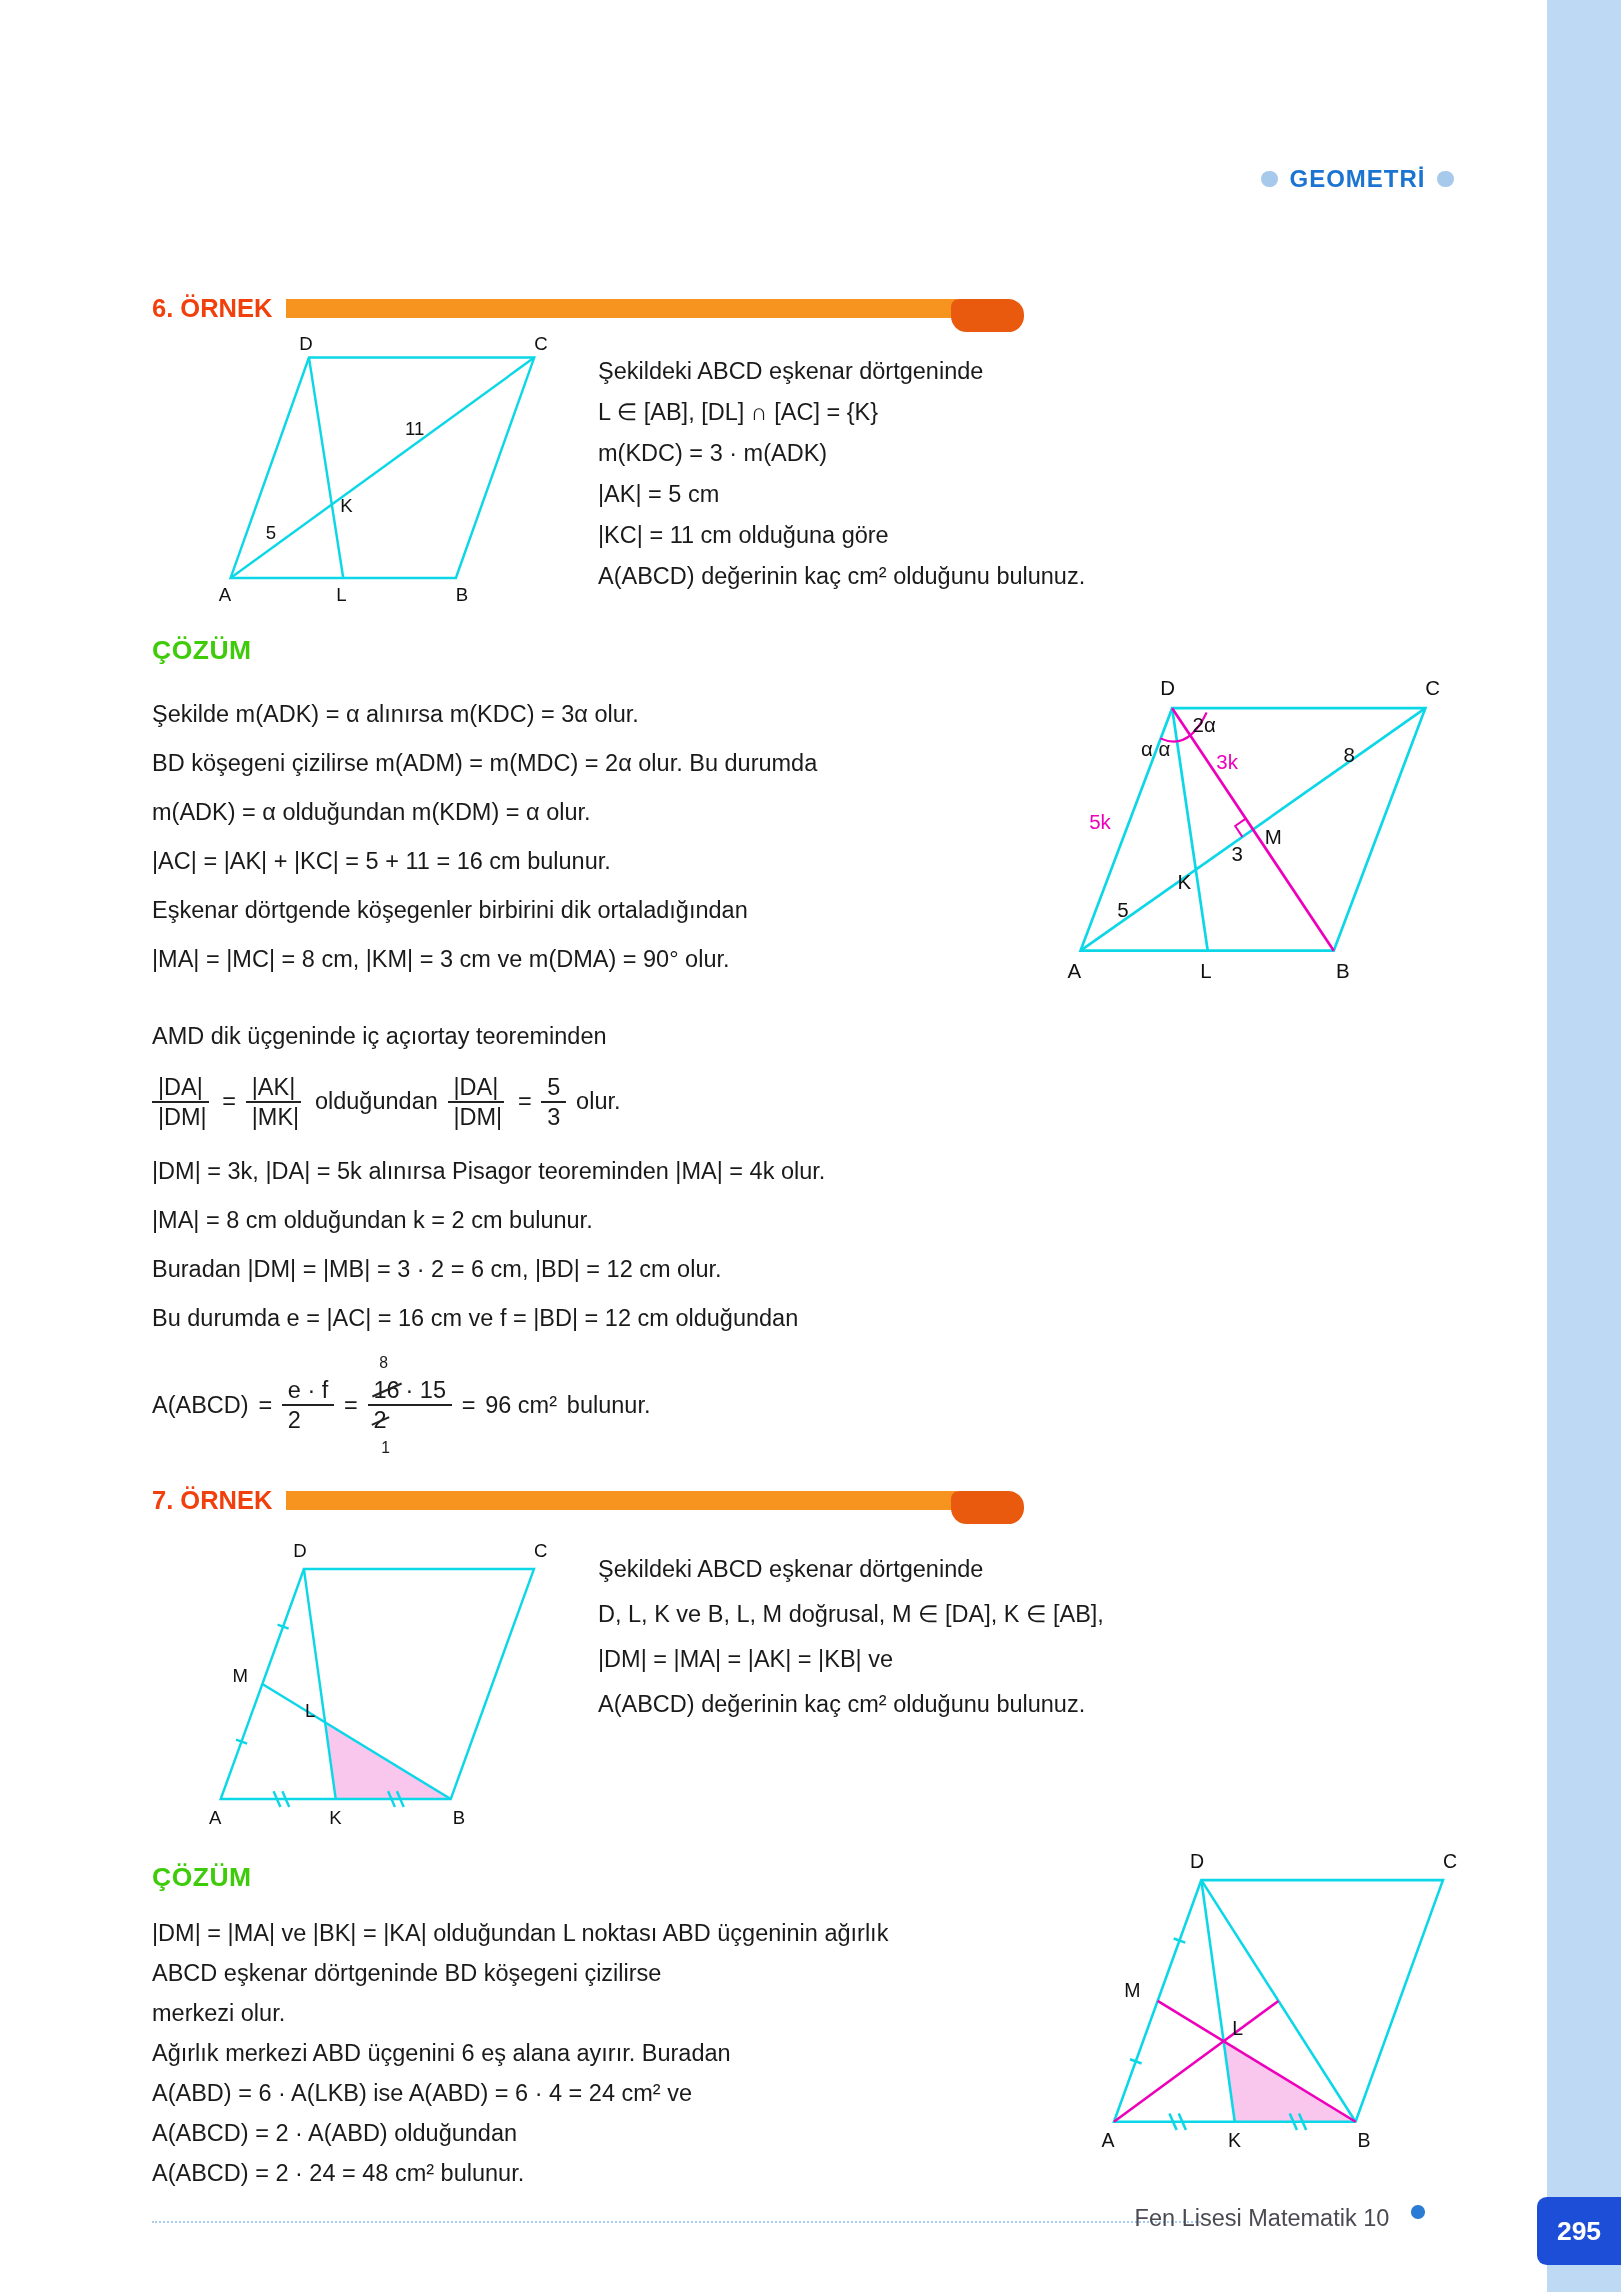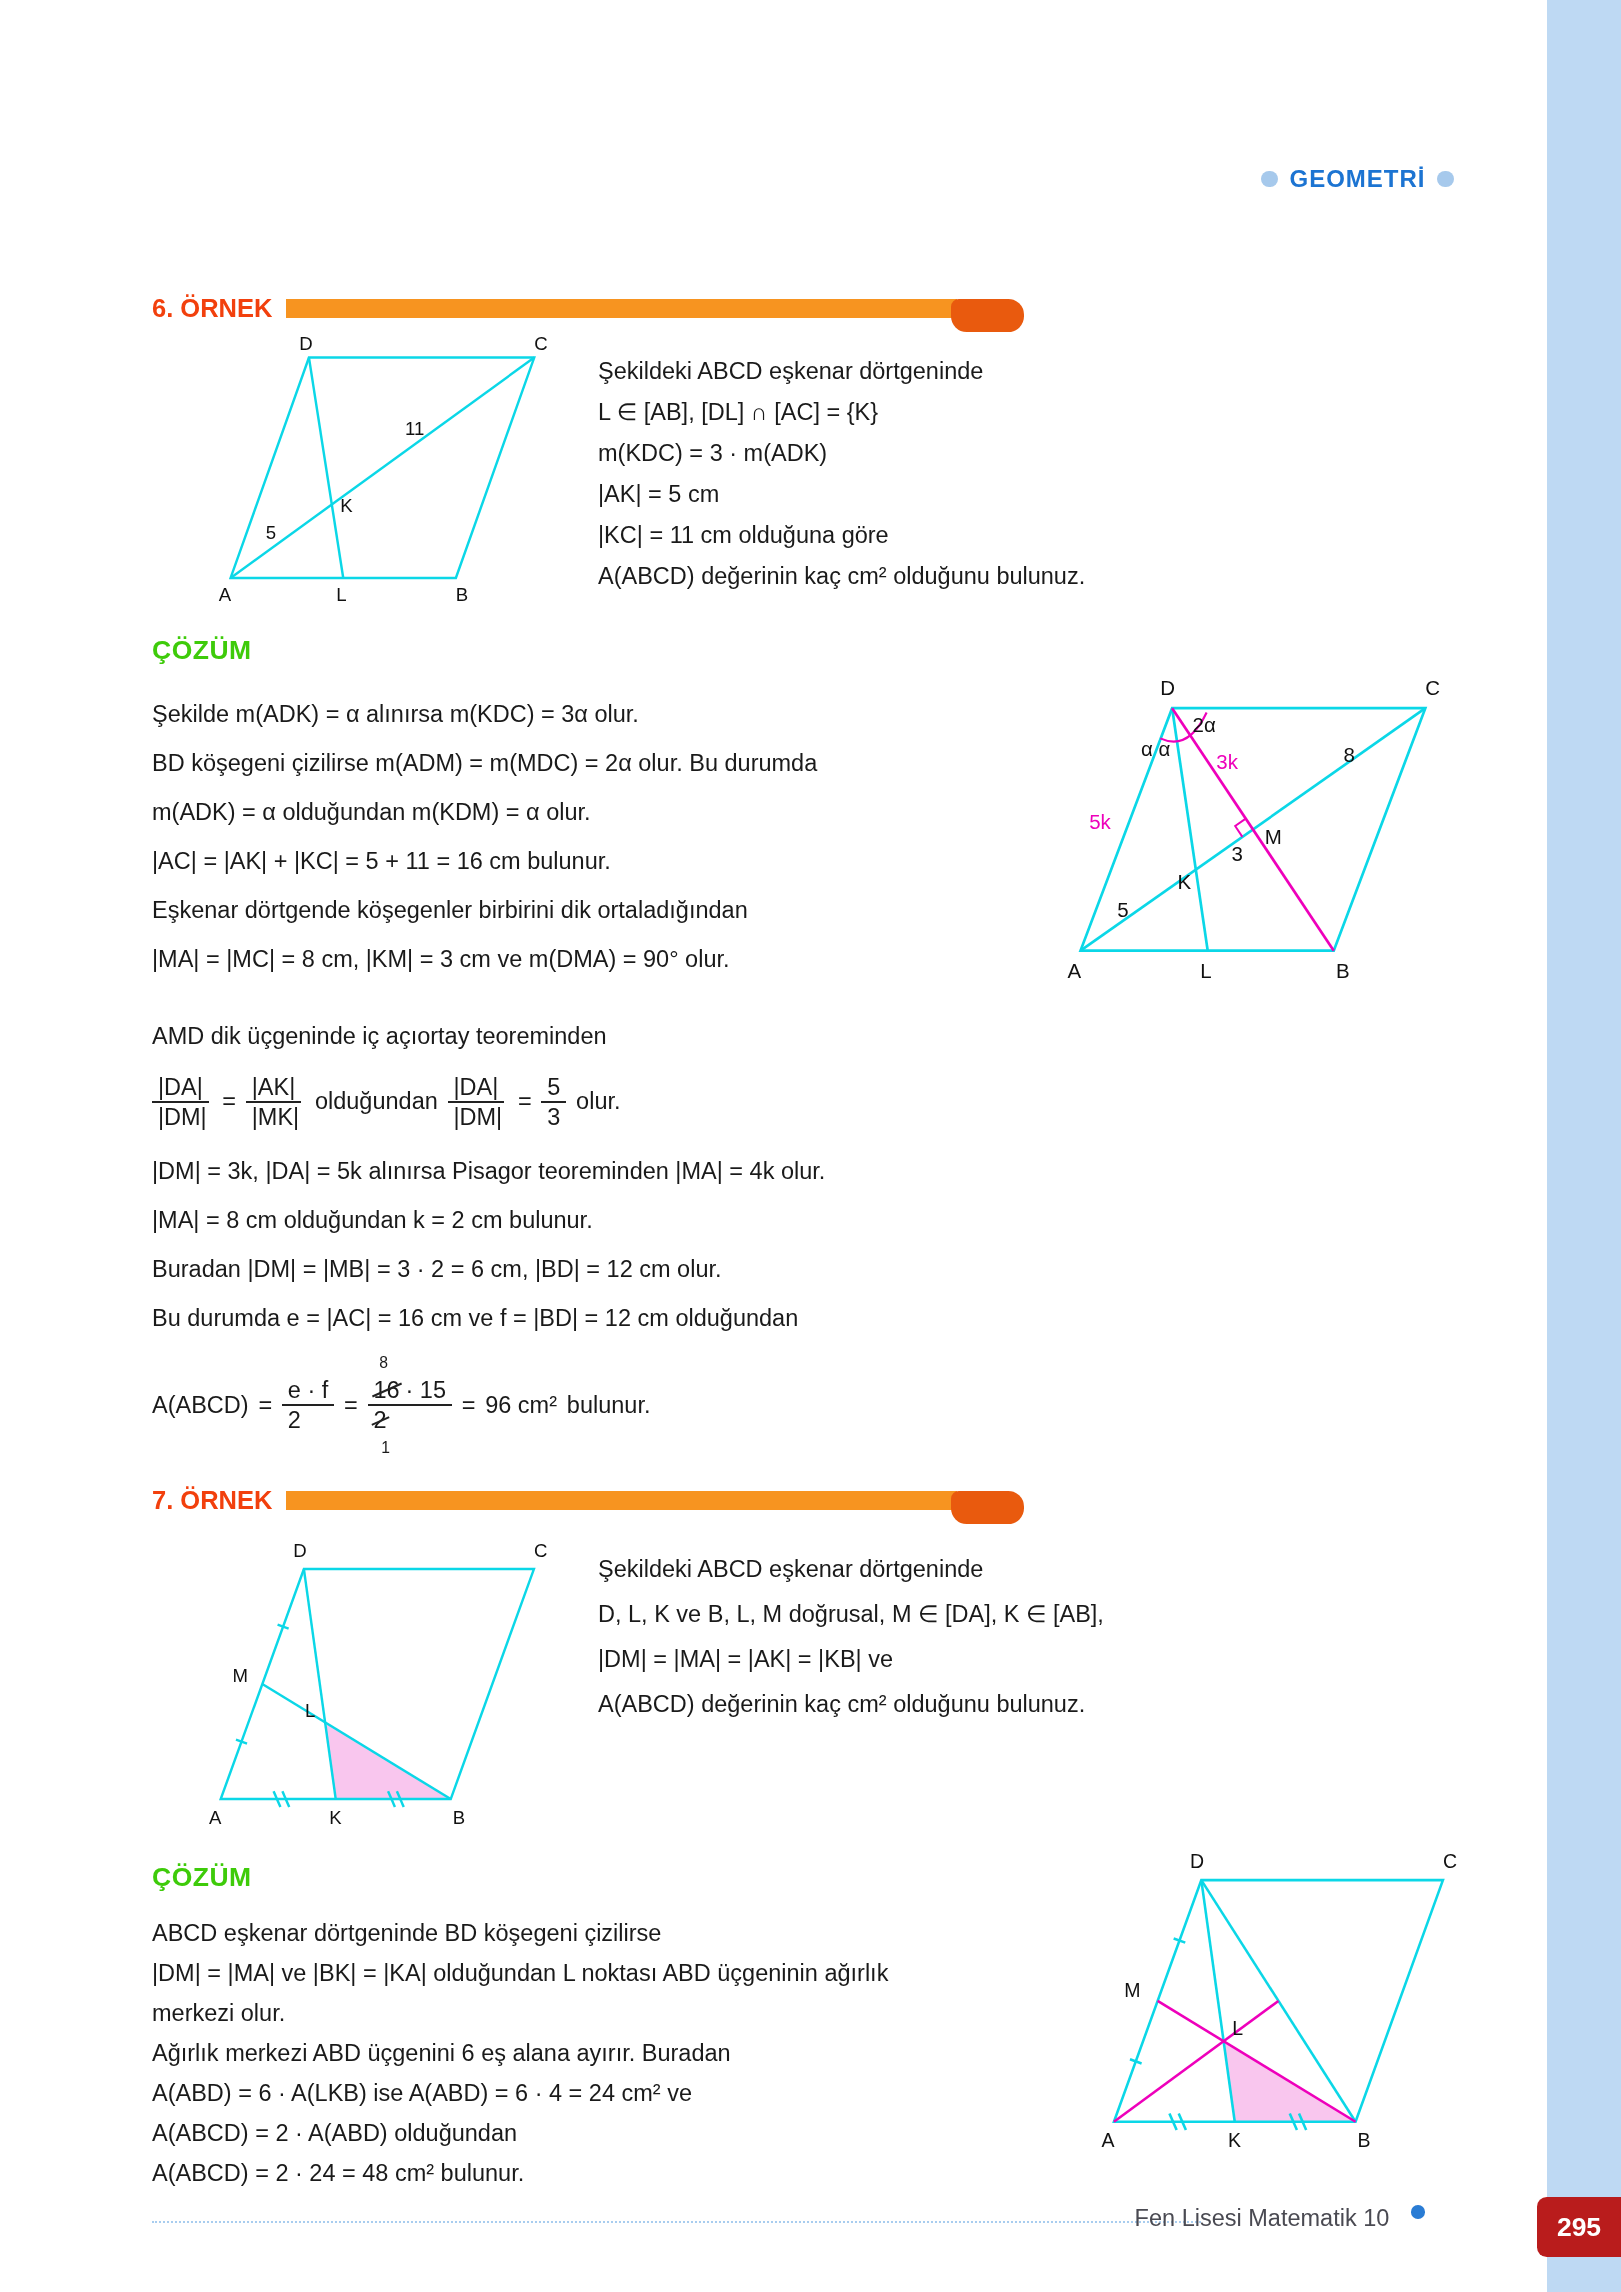--- a/index.html
+++ b/index.html
@@ -237,8 +237,8 @@
   <div class="cozum" style="top:1862px;">ÇÖZÜM</div>
 
   <div class="sol-block sol7" style="top:1913px;">
+    <div class="sol-line">|DM| = |MA| ve |BK| = |KA| olduğundan L noktası ABD üçgeninin ağırlık</div>
     <div class="sol-line">ABCD eşkenar dörtgeninde BD köşegeni çizilirse</div>
-    <div class="sol-line">|DM| = |MA| ve |BK| = |KA| olduğundan L noktası ABD üçgeninin ağırlık</div>
     <div class="sol-line">merkezi olur.</div>
     <div class="sol-line">Ağırlık merkezi ABD üçgenini 6 eş alana ayırır. Buradan</div>
     <div class="sol-line">A(ABD) = 6 · A(LKB) ise A(ABD) = 6 · 4 = 24 cm² ve</div>

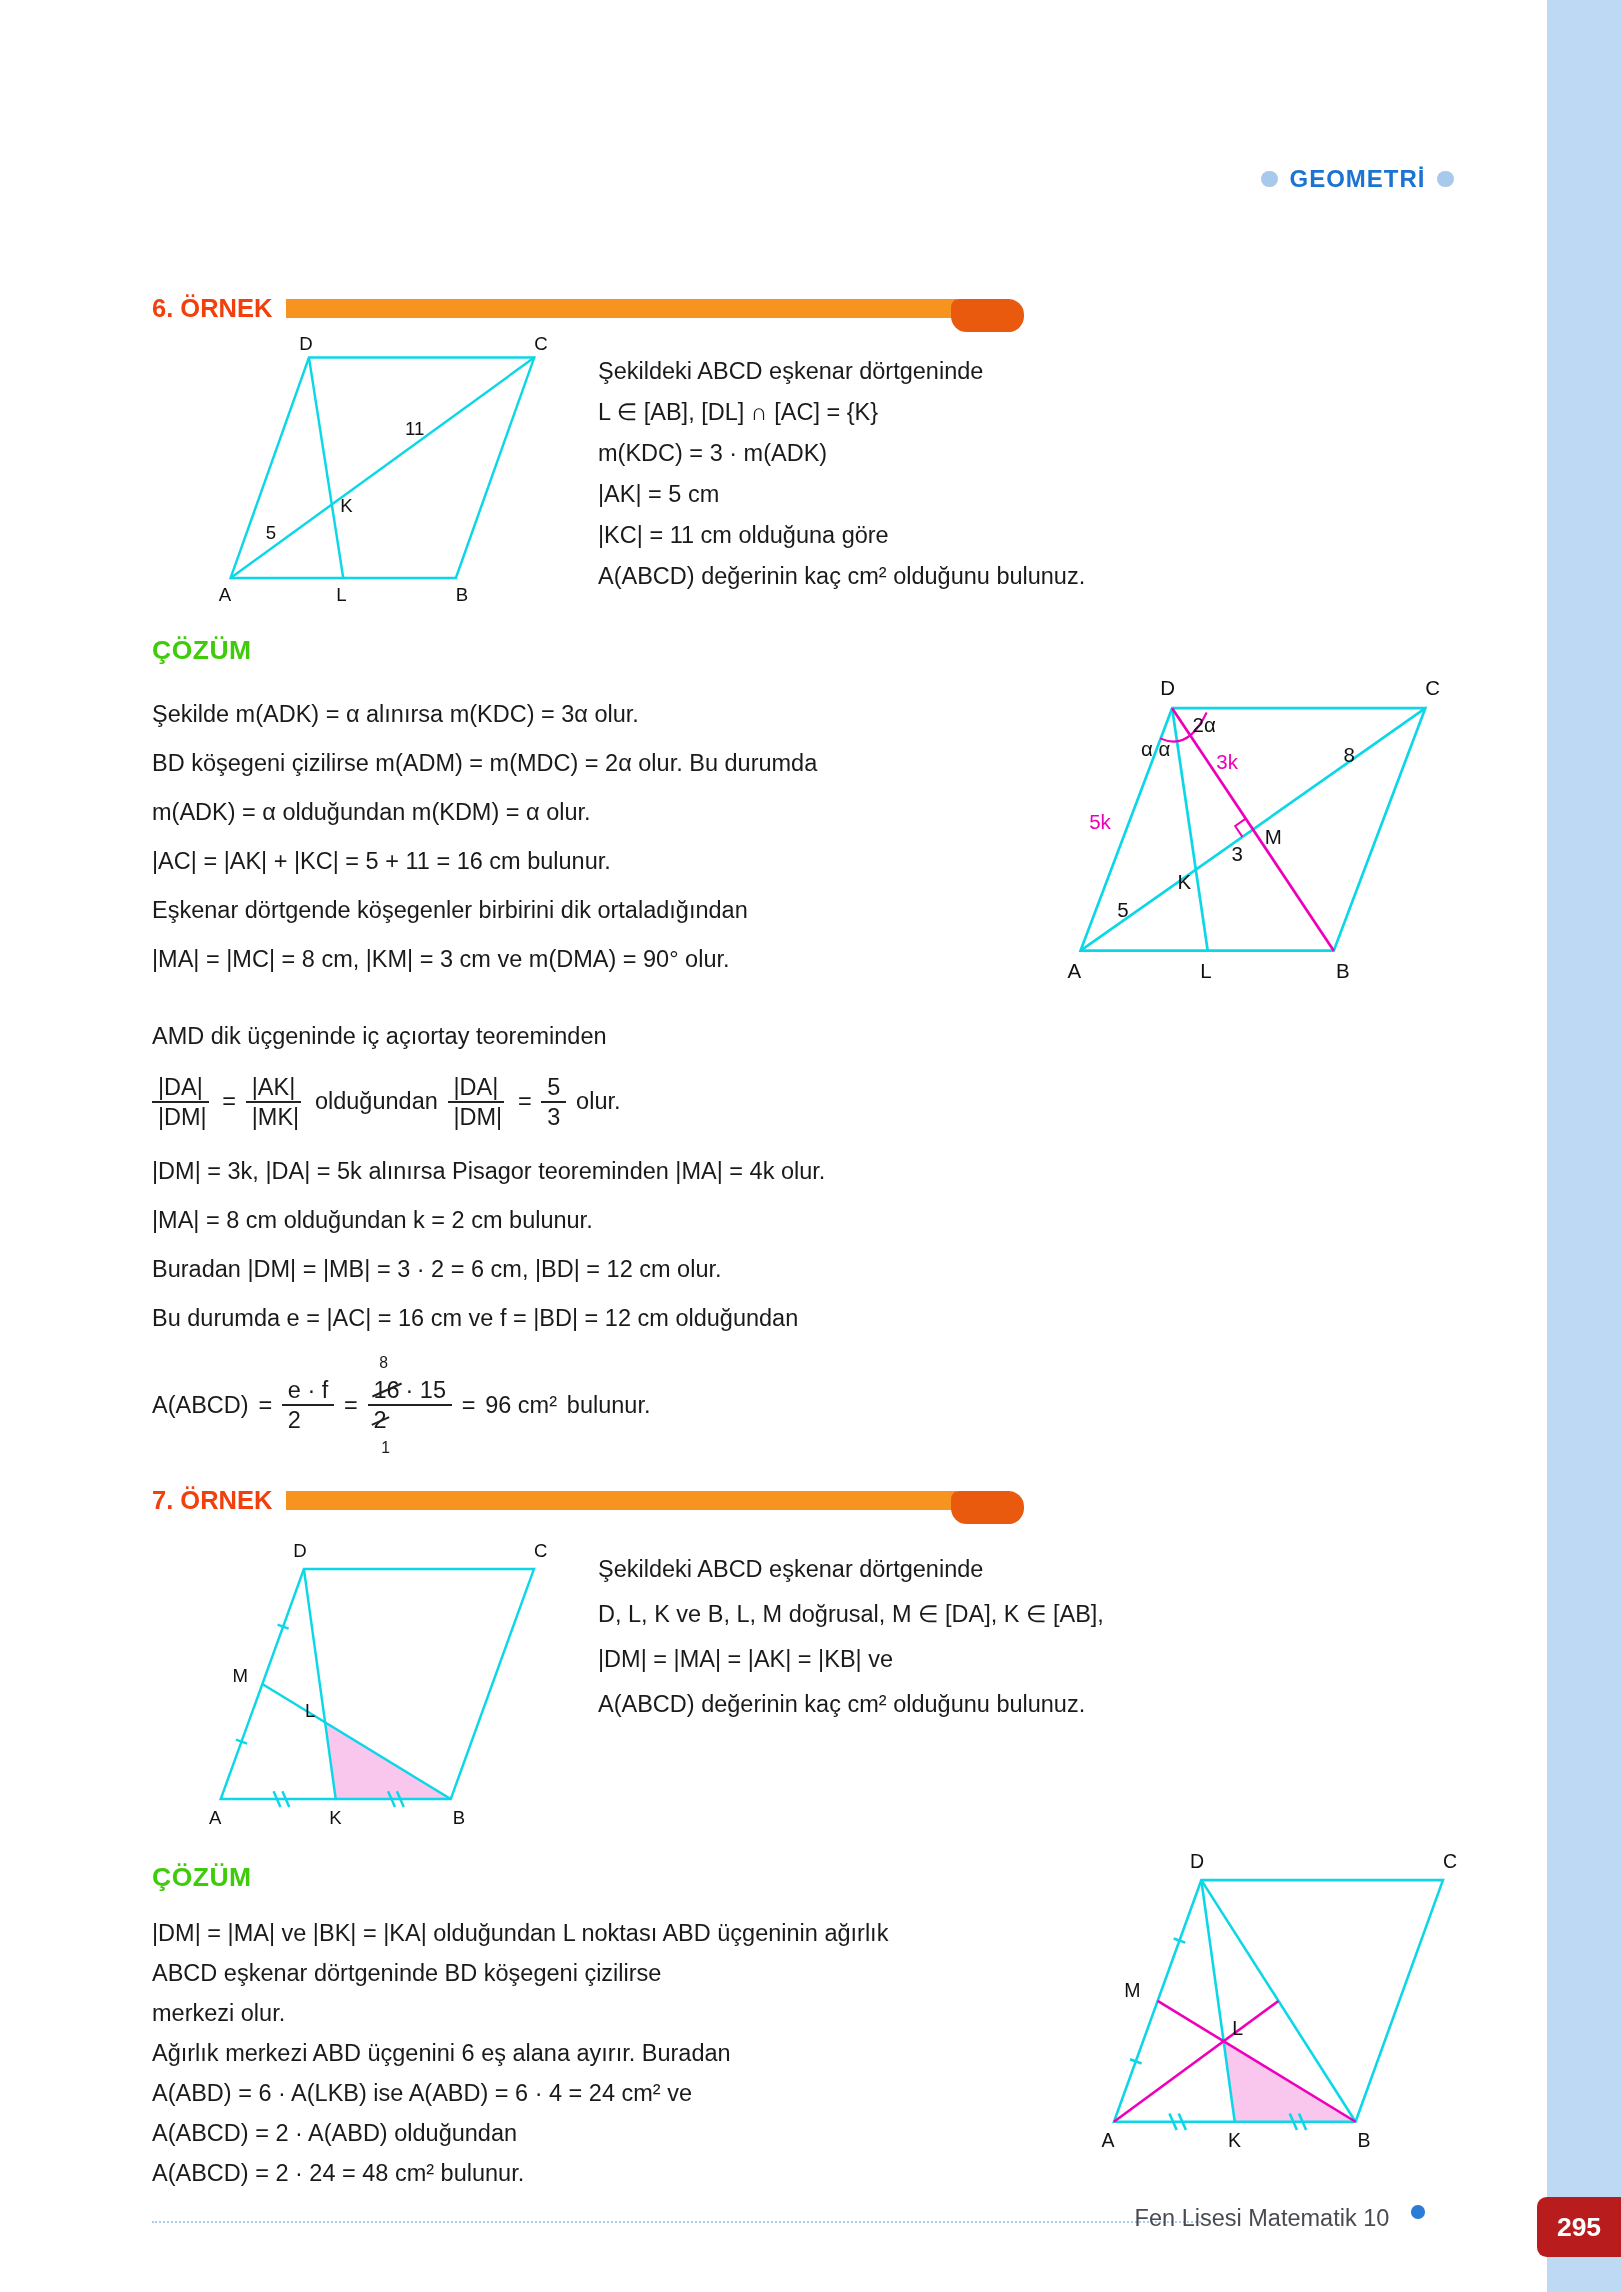--- a/index.html
+++ b/index.html
@@ -47,7 +47,7 @@
   .footer-line { position:absolute; left:152px; top:2221px; width:1049px; border-top:2.9px dotted #a8cdef; }
   .footer-text { position:absolute; top:2205px; right:196px; font-size:23.5px; color:#4a4a52; display:flex; gap:22px; }
   .footer-dot { width:13.7px; height:13.7px; border-radius:50%; background:#2a7cd4; }
-  .page-num { position:absolute; top:2197px; right:0; width:84px; height:60px; background:#b91c1c; color:#fff; font-weight:bold; font-size:26.5px; display:flex; align-items:center; justify-content:center; border-radius:9.8px 0 0 9.8px; }
+  .page-num { position:absolute; top:2197px; right:0; width:84px; height:68px; background:#1d4ed8; color:#fff; font-weight:bold; font-size:26.5px; display:flex; align-items:center; justify-content:center; border-radius:9.8px 0 0 9.8px; }
 </style>
 </head>
 <body>

